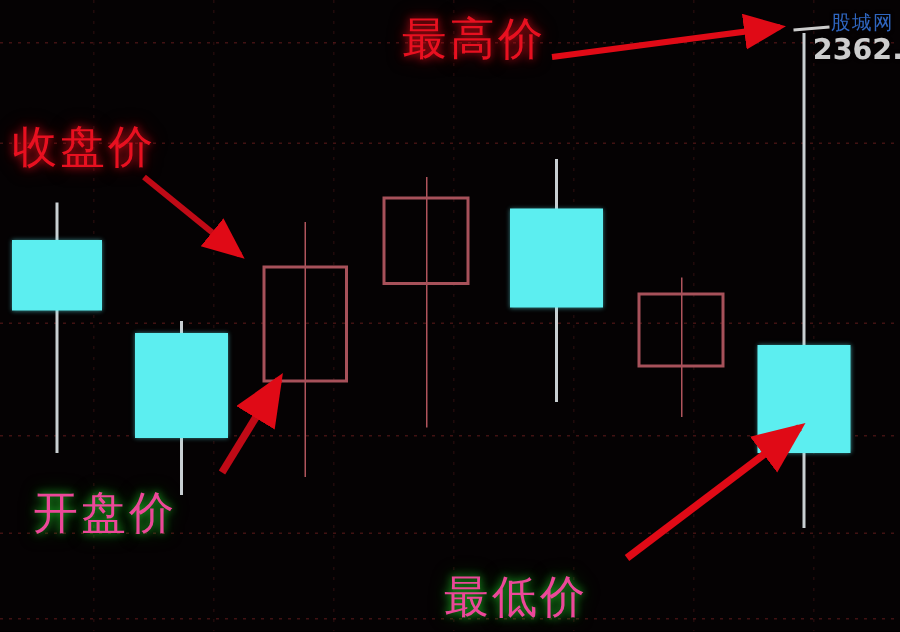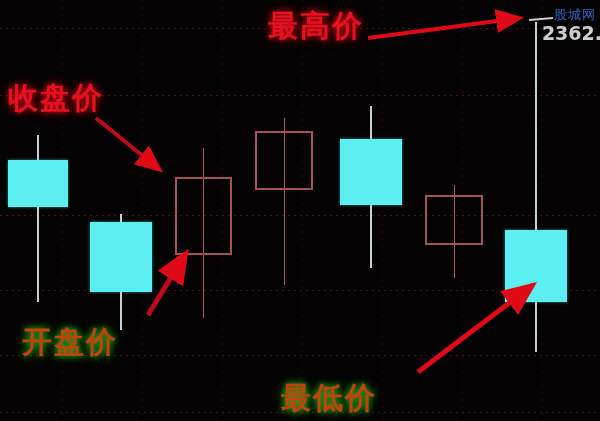--- a/index.html
+++ b/index.html
@@ -35,7 +35,7 @@
   
   .anno{
     position:absolute;
-    font-weight:bold;
+    font-weight:normal;
     white-space:nowrap;
     letter-spacing:2px;
   }

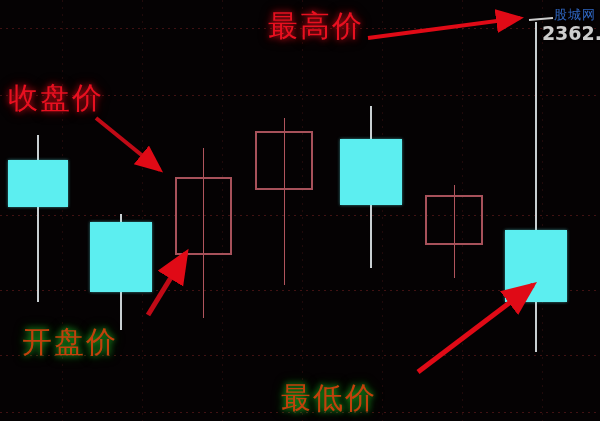--- a/index.html
+++ b/index.html
@@ -45,7 +45,7 @@
     font-size:30px;
   }
   .anno.green{
-    color:#c2410c;
+    color:#ec4899;
     text-shadow:0 0 6px rgba(34,232,42,.8),0 0 12px rgba(20,180,30,.5);
     font-size:30px;
   }

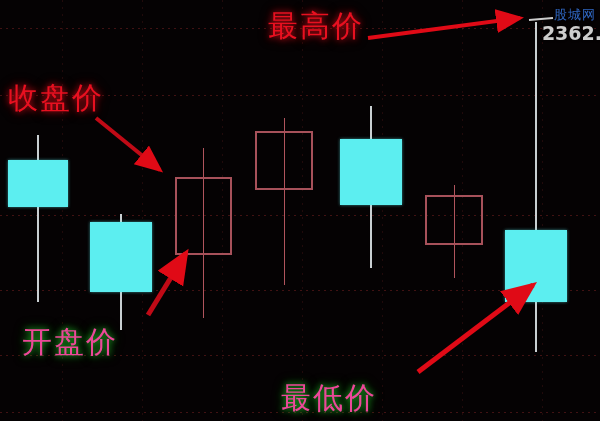--- a/index.html
+++ b/index.html
@@ -155,7 +155,7 @@
       <div class="anno red" style="left: 268px; top: 6px;">最高价</div>
       <div class="anno red" style="left: 8px; top: 78px;">收盘价</div>
       <div class="anno green" style="left: 22px; top: 322px;">开盘价</div>
-      <div class="anno green" style="left: 281px; top: 378px;">最低价</div>
+      <div class="anno green" style="left: 296px; top: 378px;">最低价</div>
     </div>
 
   <div id="watermark">股城网</div>

